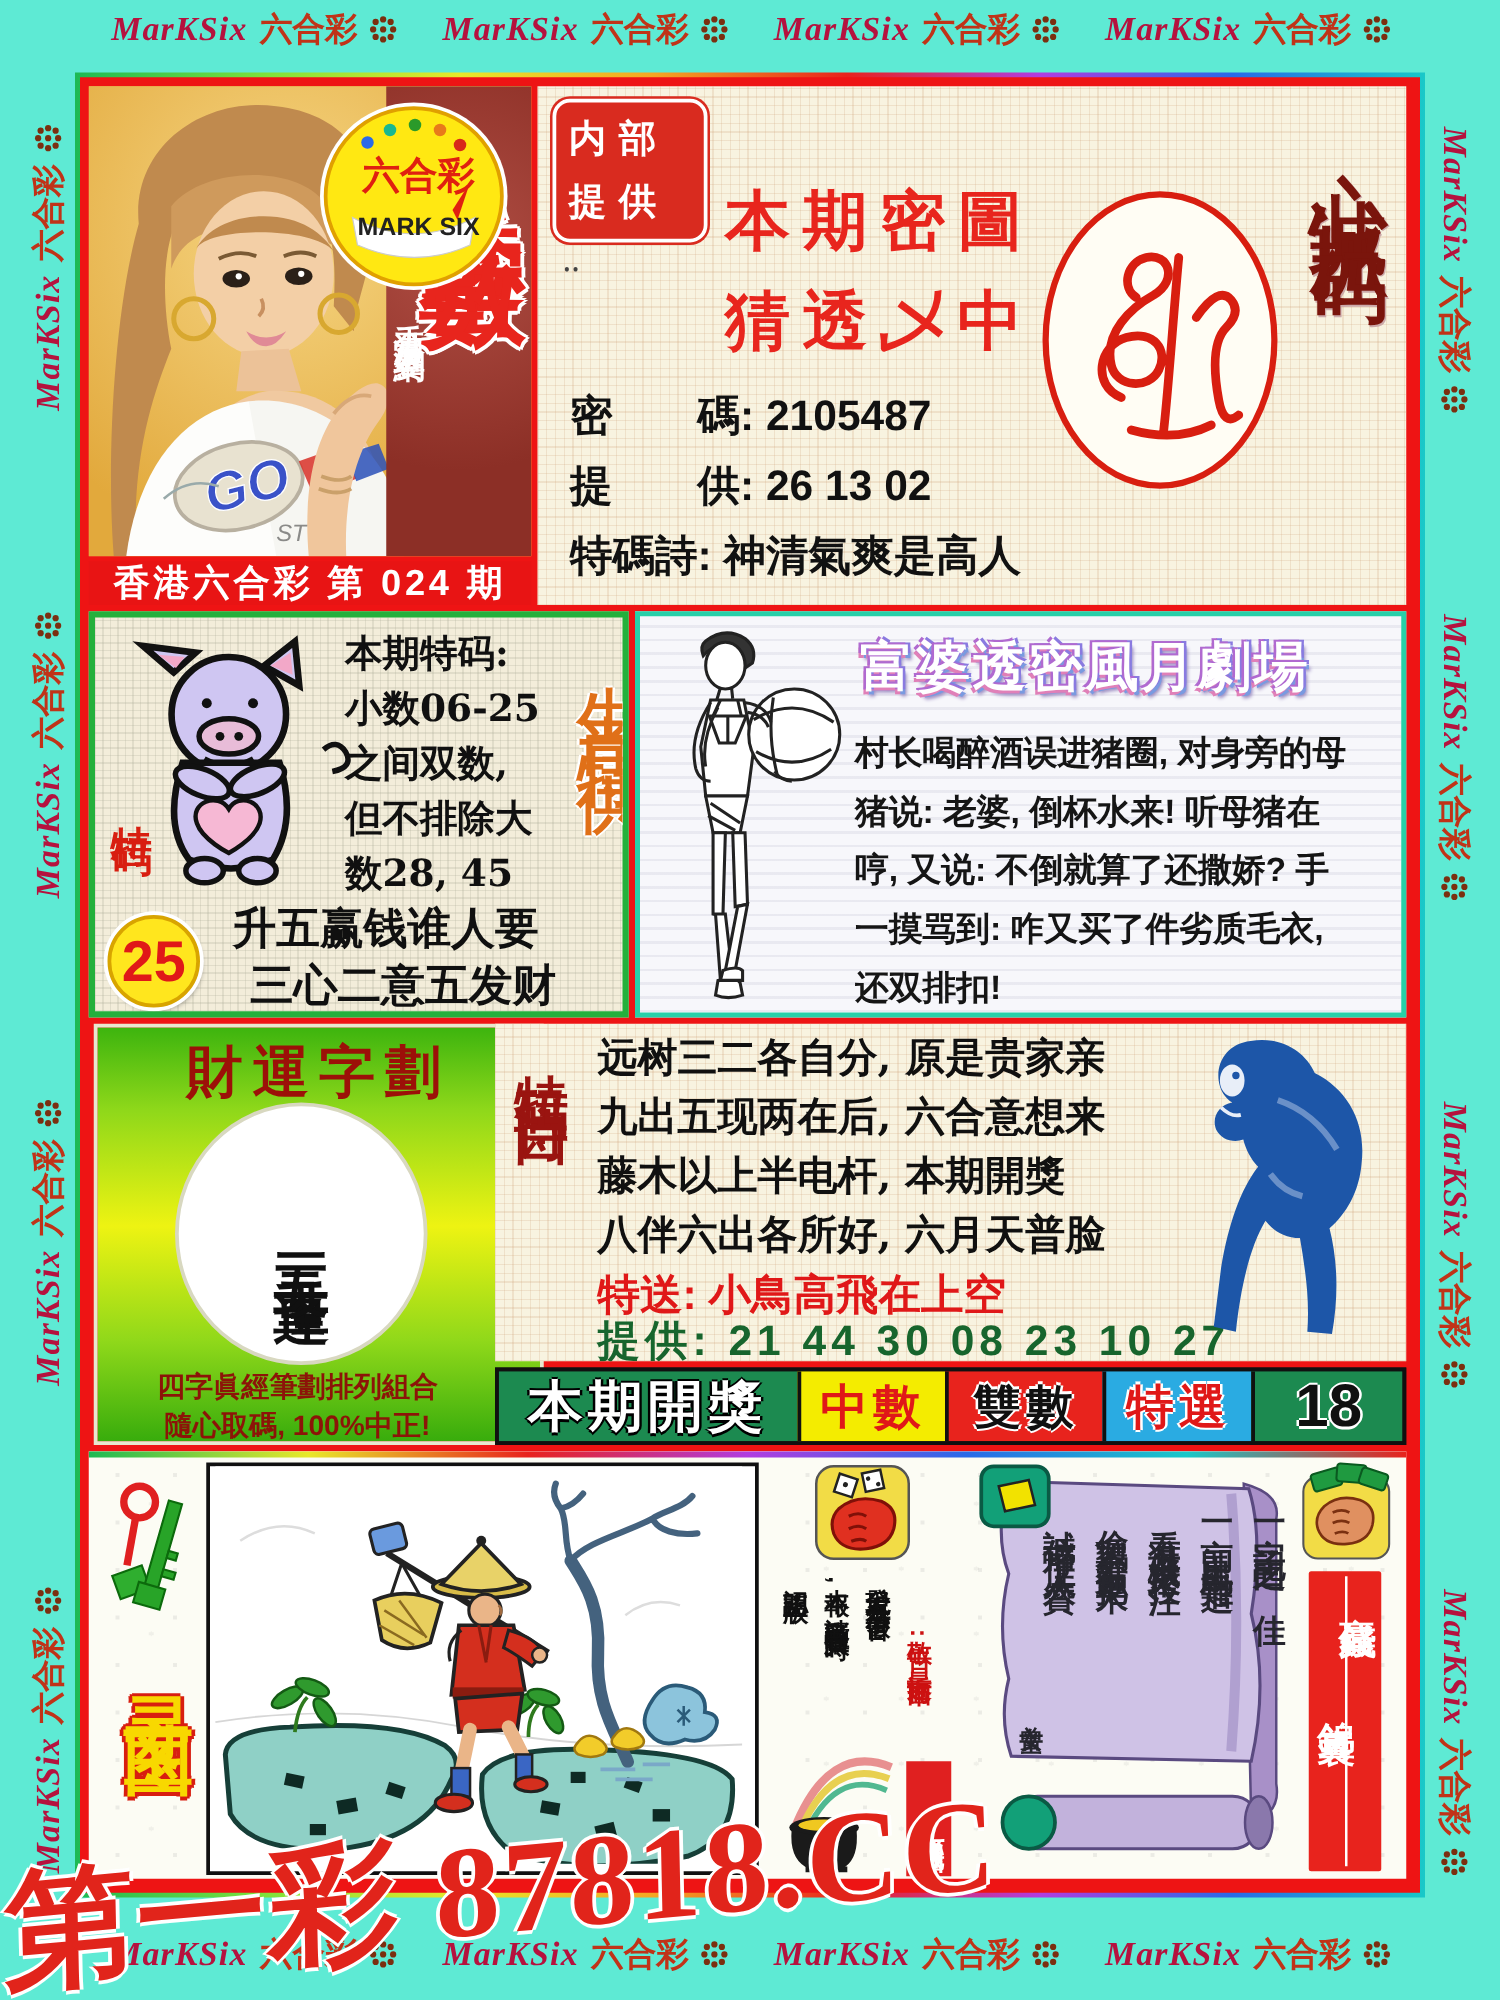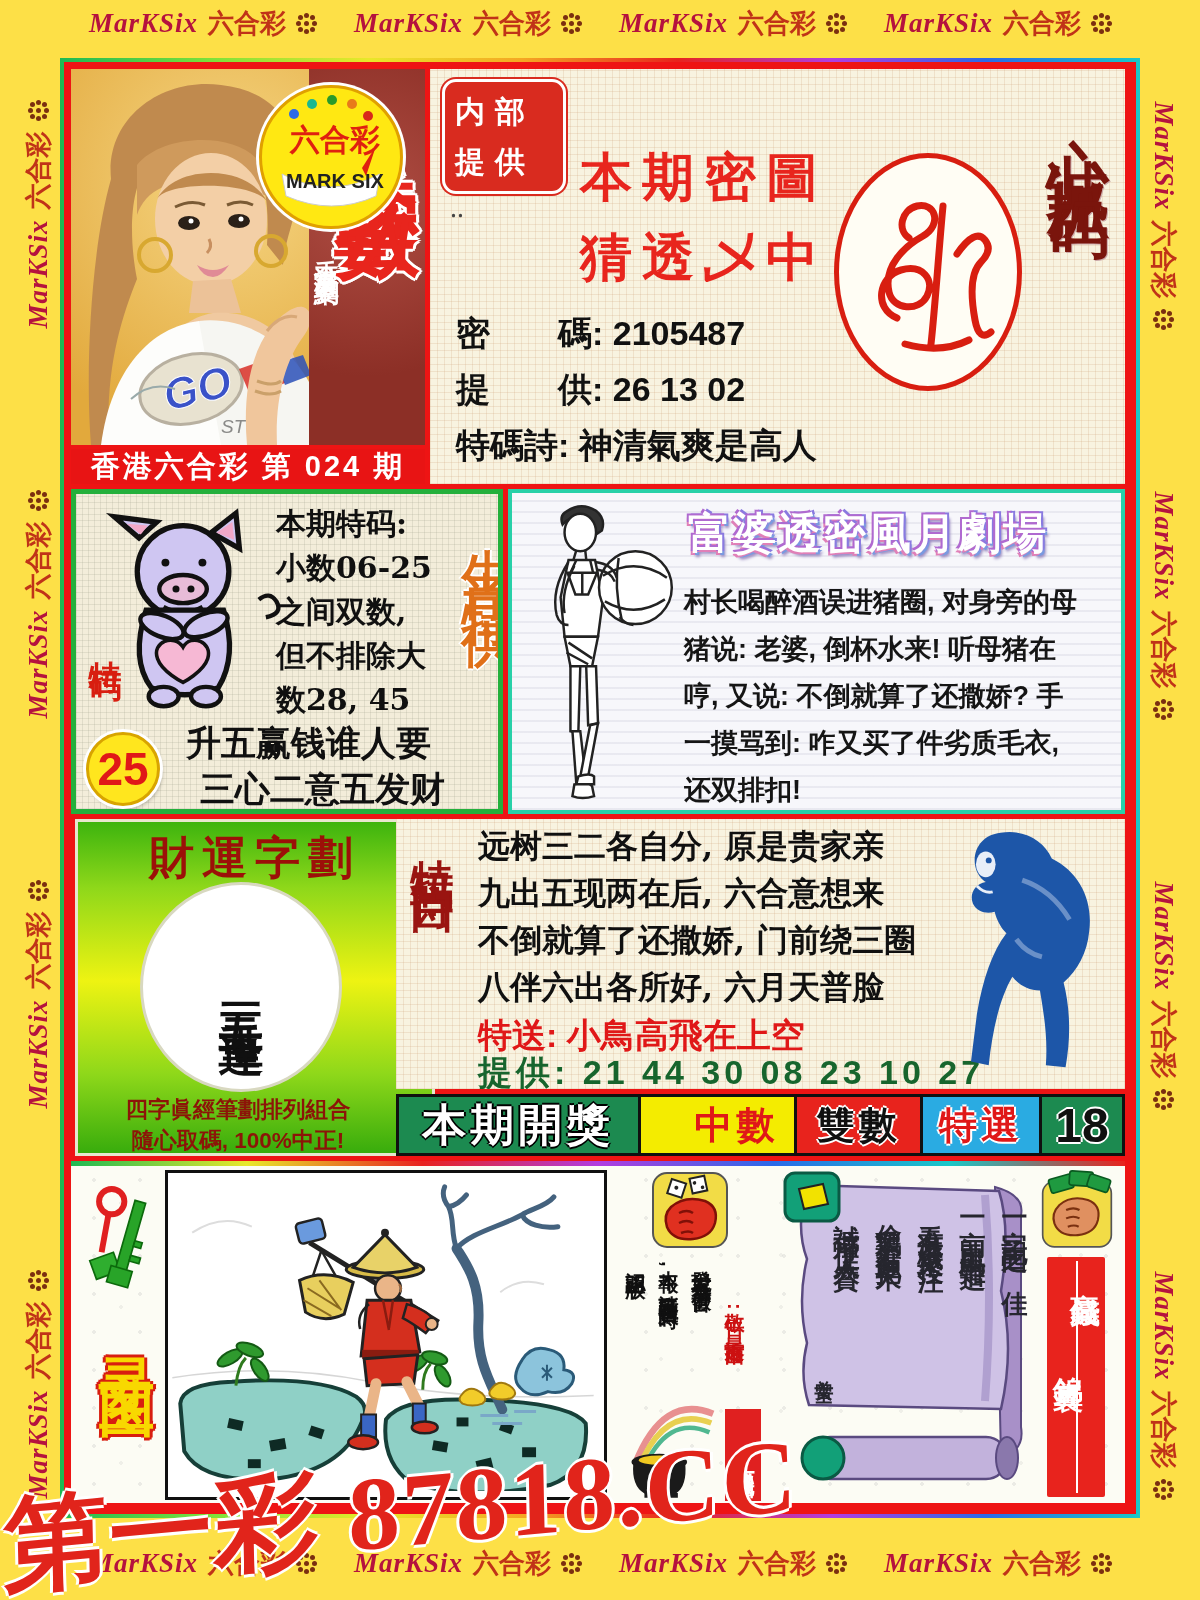--- a/index.html
+++ b/index.html
@@ -4,7 +4,7 @@
 <title></title>
 <style>
   html,body{margin:0;padding:0;background:#e9f6c6;}
-  .page{position:relative;width:1200px;height:1600px;background:#fde047;overflow:hidden;
+  .page{position:relative;width:1200px;height:1600px;background:#5eead4;overflow:hidden;
         font-family:"Liberation Sans",sans-serif;}
   .abs{position:absolute;}
   .vtext{writing-mode:vertical-rl;text-orientation:upright;}

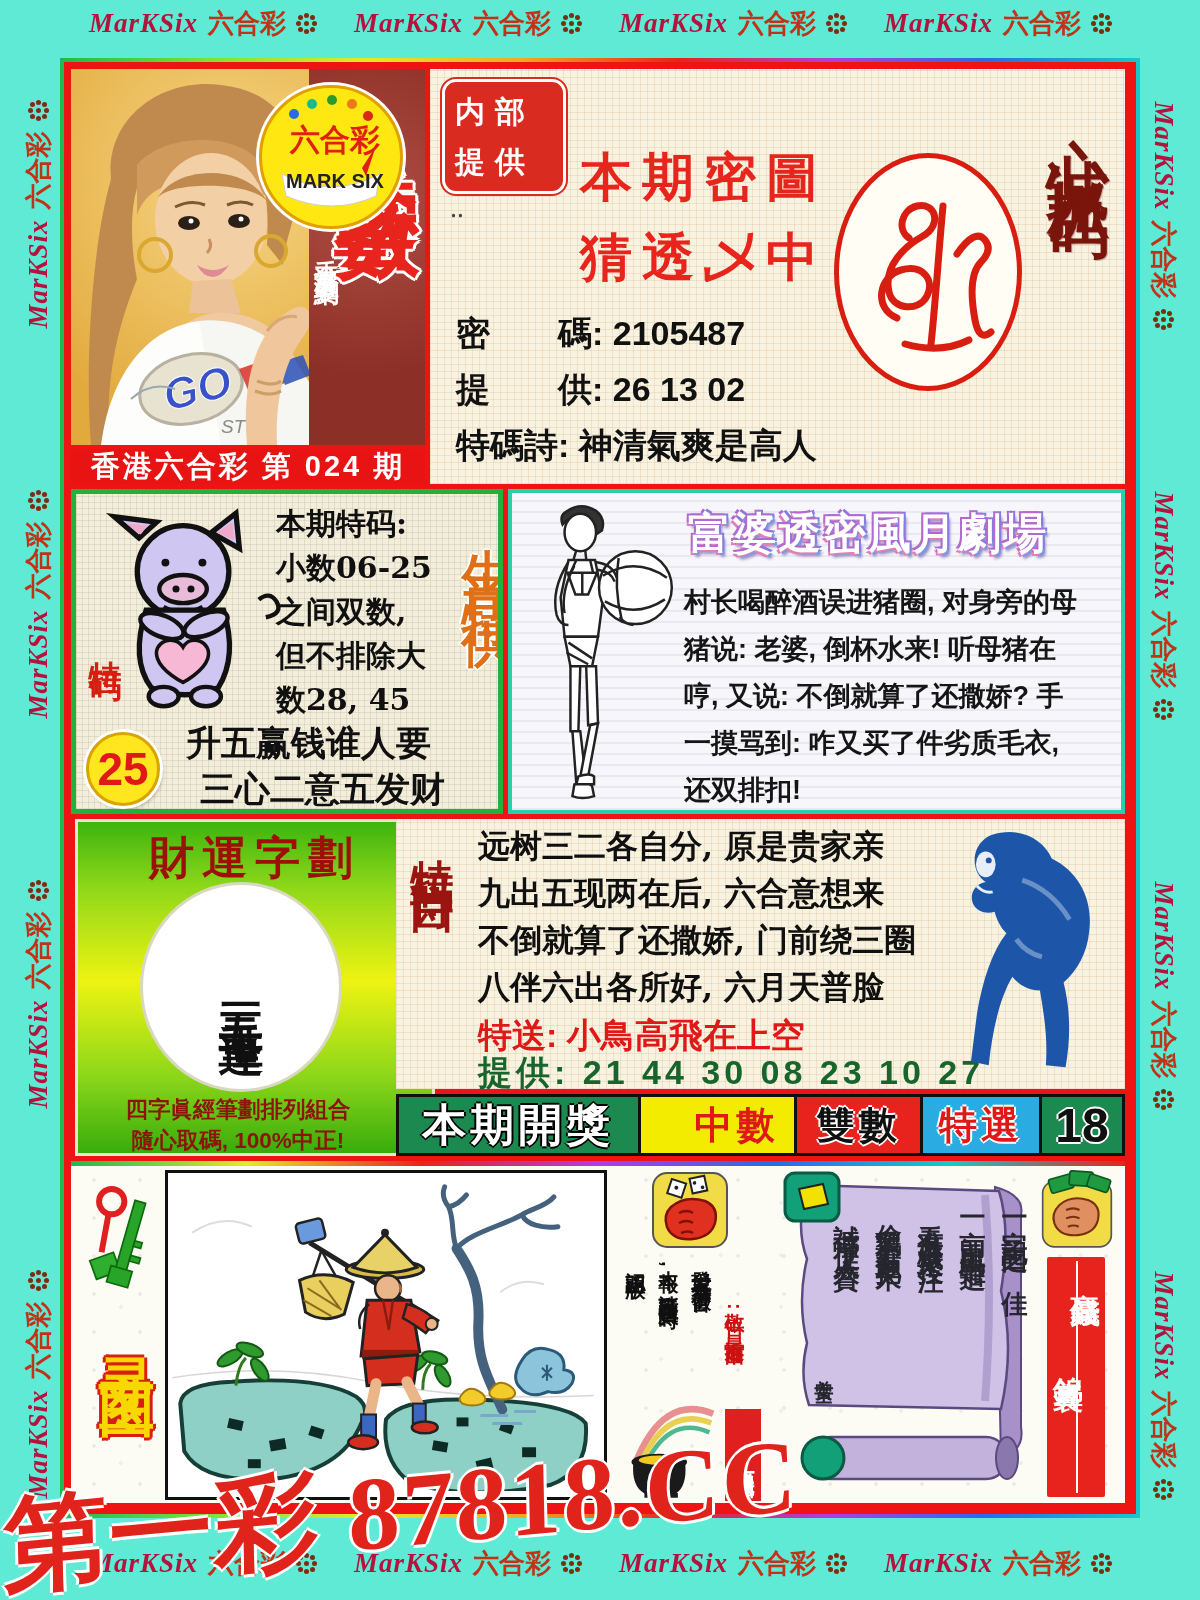--- a/index.html
+++ b/index.html
@@ -403,7 +403,7 @@
       <div class="abs" style="left:82px;top:4px;">
         <div class="p-line">远树三二各自分, 原是贵家亲</div>
         <div class="p-line">九出五现两在后, 六合意想来</div>
-        <div class="p-line">不倒就算了还撒娇, 门前绕三圈</div>
+        <div class="p-line">藤木以上半电杆, 本期開獎</div>
         <div class="p-line">八伴六出各所好, 六月天普脸</div>
       </div>
       <div class="abs p-special" style="left:82px;top:194px;">特送: 小鳥高飛在上空</div>

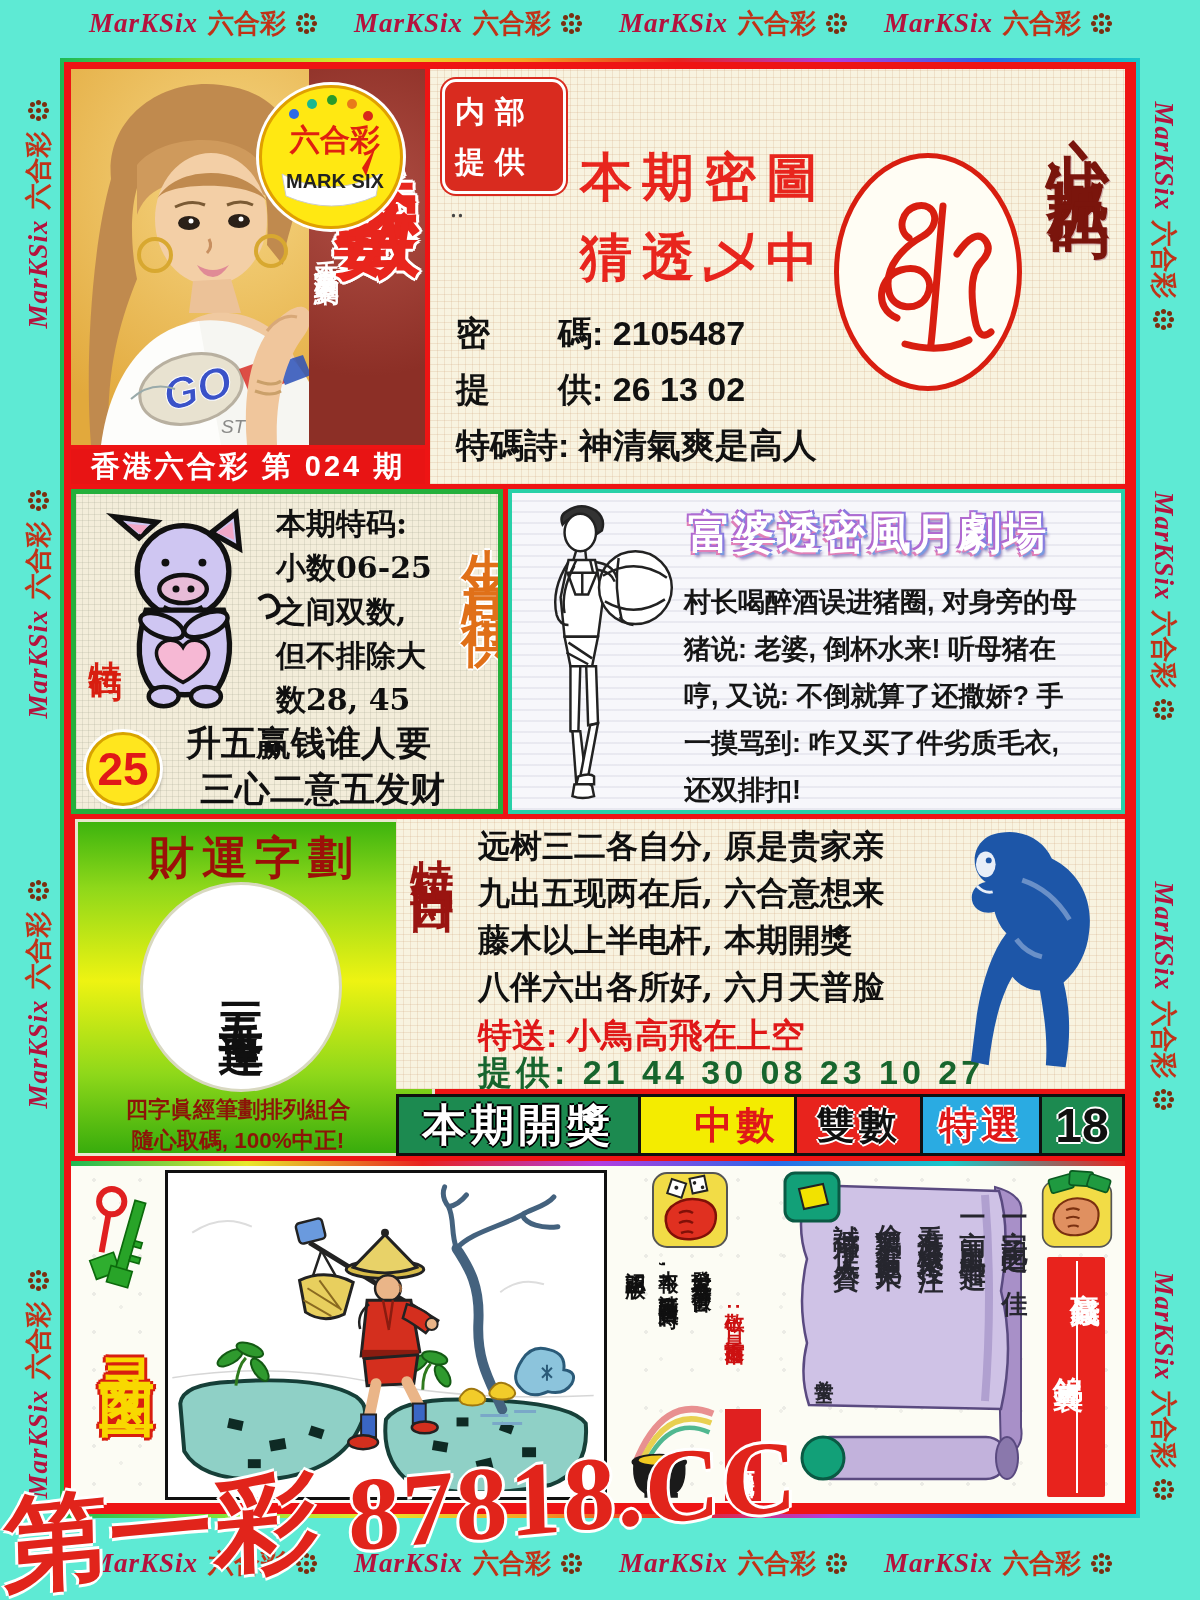--- a/index.html
+++ b/index.html
@@ -93,7 +93,7 @@
   .d-cell:first-child{border-left:none;}
   .d-open{background:#1c8a50;color:#fff;font-weight:900;font-size:44px;letter-spacing:4px;
           text-shadow:-2px 0 #000,2px 0 #000,0 -2px #000,0 2px #000;}
-  .d-mid{background:#f4ec00;color:#e01818;font-weight:900;font-size:38px;letter-spacing:4px;padding-left:38px;}
+  .d-mid{background:#f4ec00;color:#e01818;font-weight:900;font-size:38px;letter-spacing:4px;}
   .d-dbl{background:#e8231d;color:#101010;font-weight:900;font-size:38px;letter-spacing:4px;
          text-shadow:-2px 0 #fff,2px 0 #fff,0 -2px #fff,0 2px #fff;}
   .d-spc{background:#2aabe2;color:#e01818;font-weight:900;font-size:38px;letter-spacing:4px;

